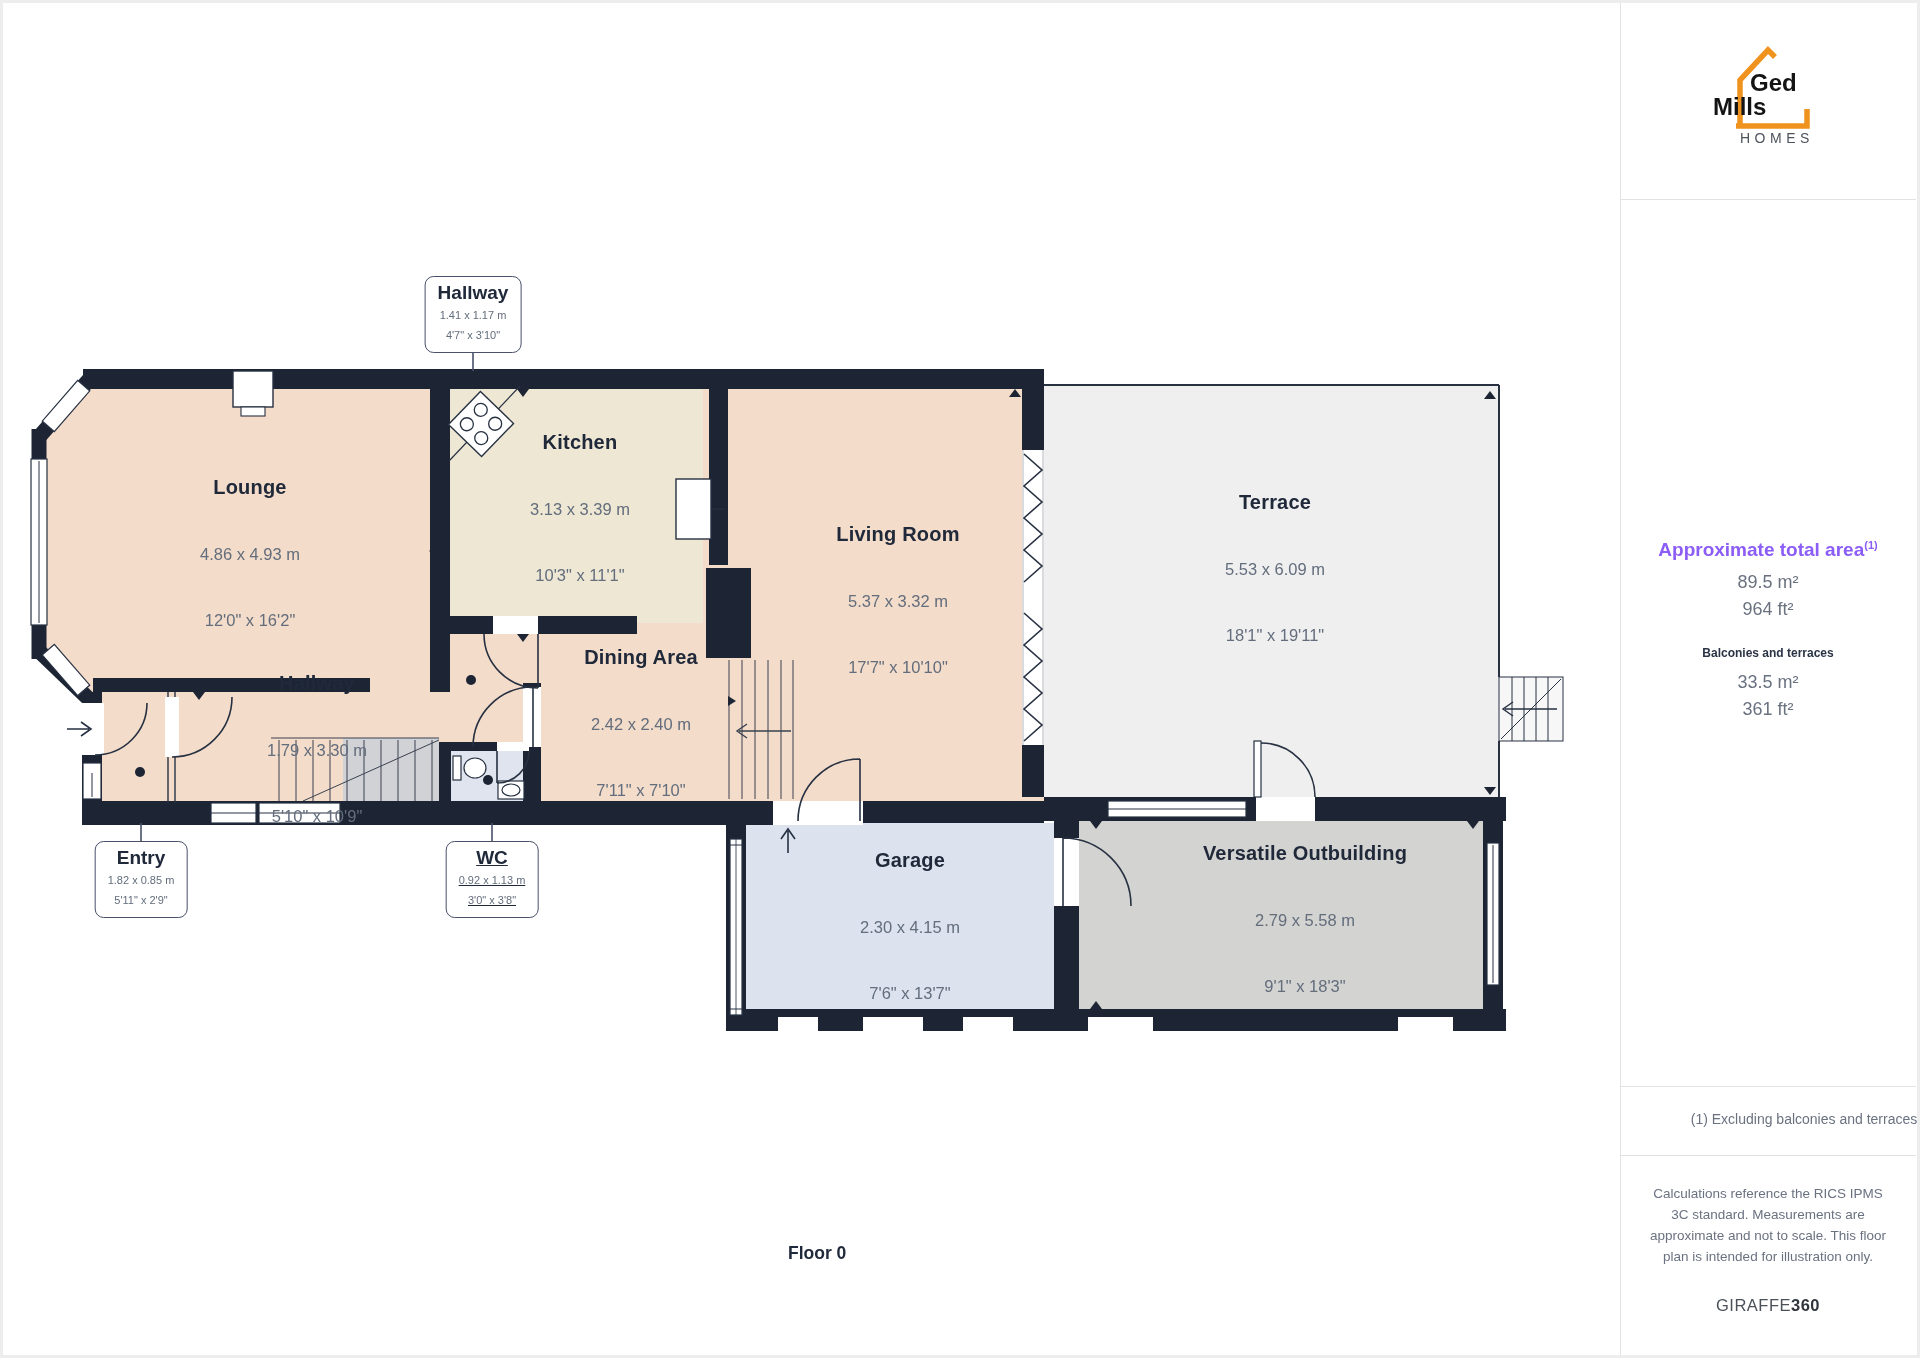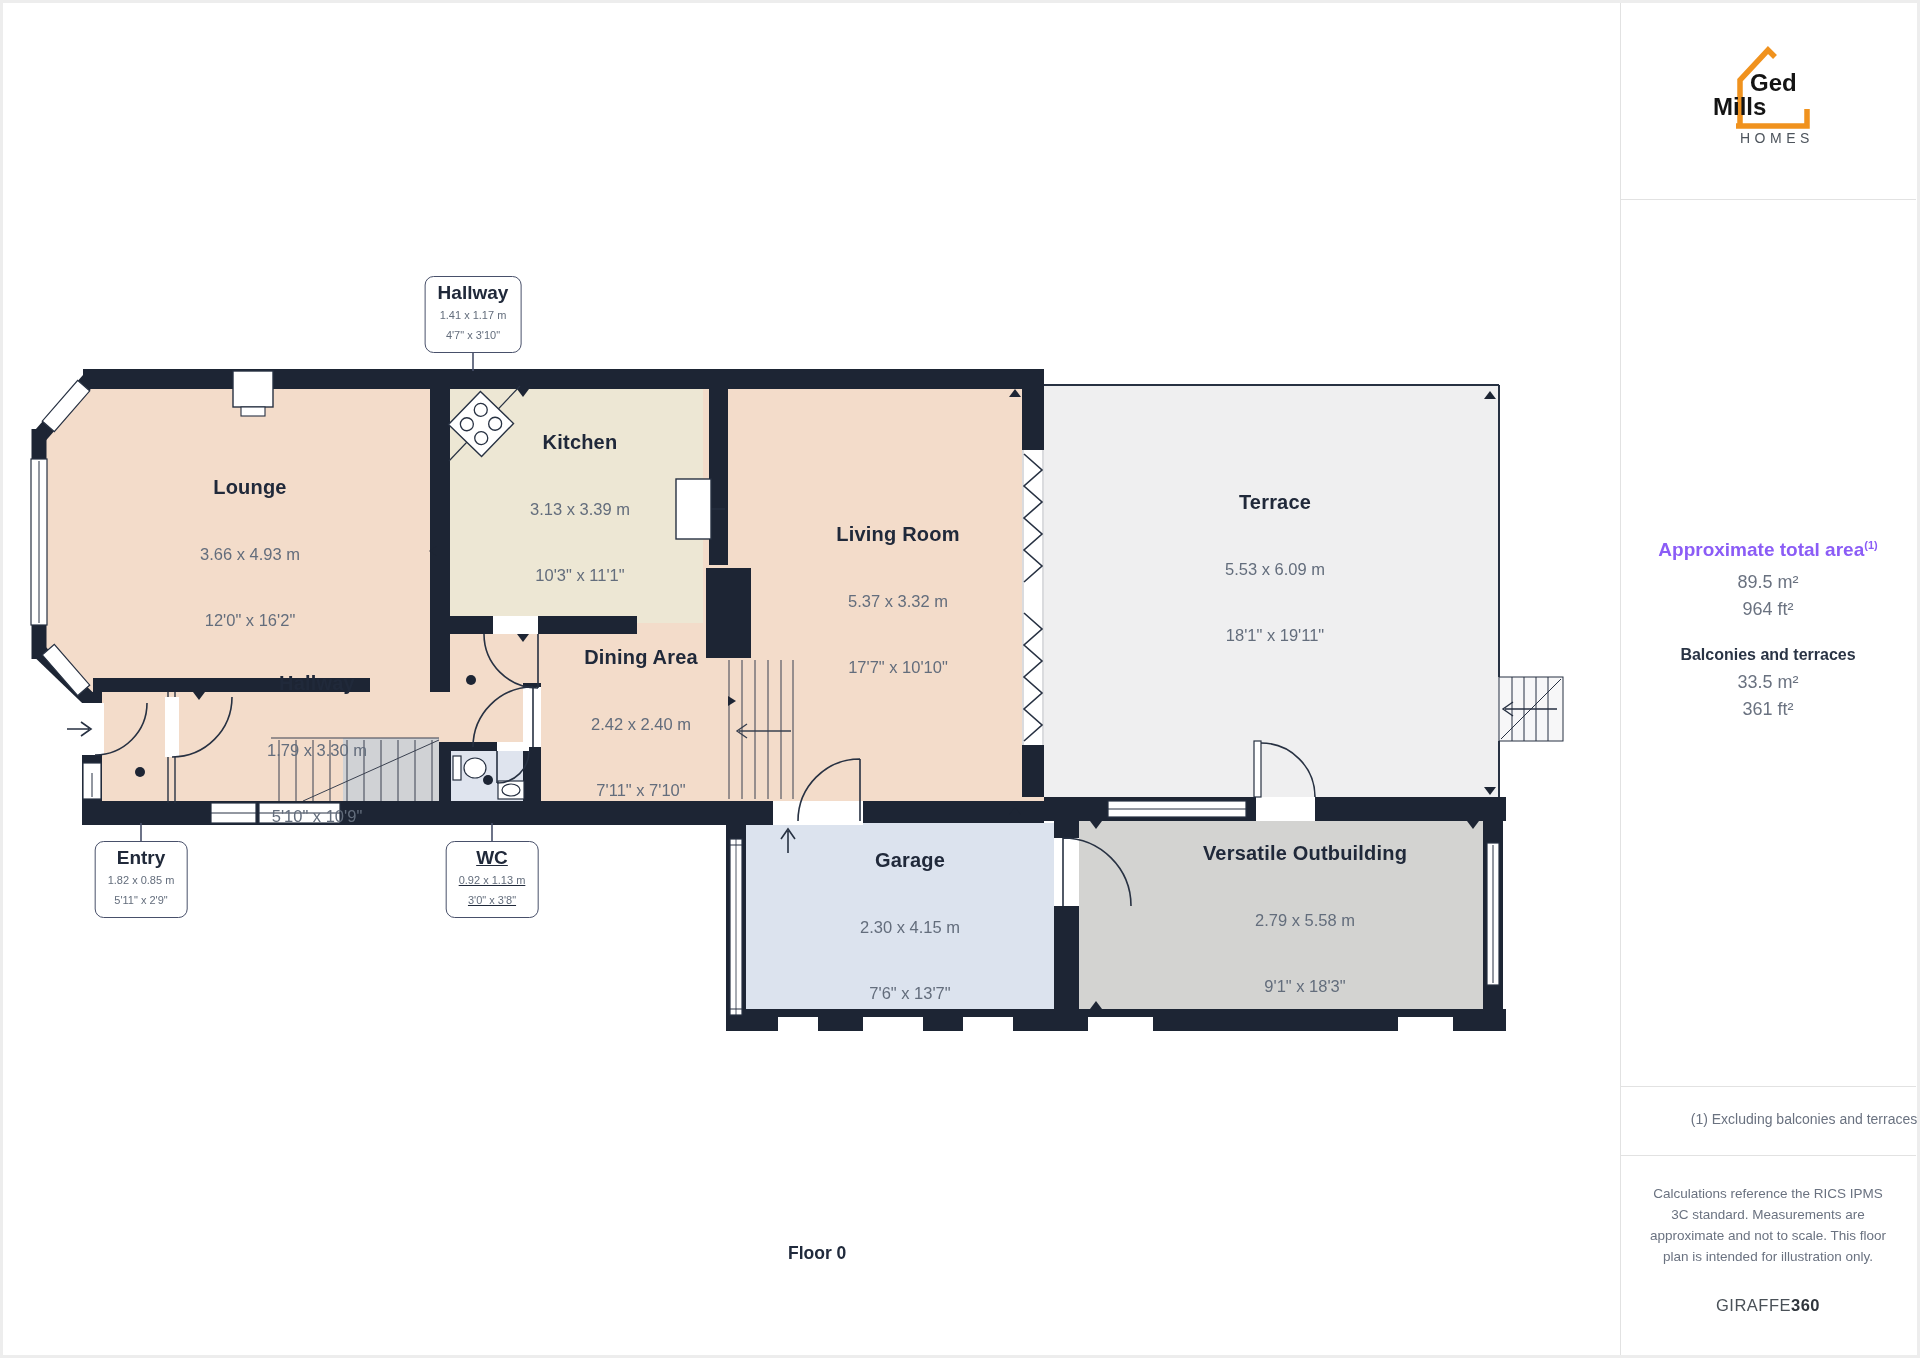--- a/index.html
+++ b/index.html
@@ -243,7 +243,7 @@
 
   <div class="room-label" style="left:247px;top:550px;">
     <div class="t">Lounge</div>
-    <div class="d">3.66 x 4.93 m</div>
+    <div class="d">4.86 x 4.93 m</div>
     <div class="d">12'0" x 16'2"</div>
   </div>
   <div class="room-label" style="left:577px;top:505px;">

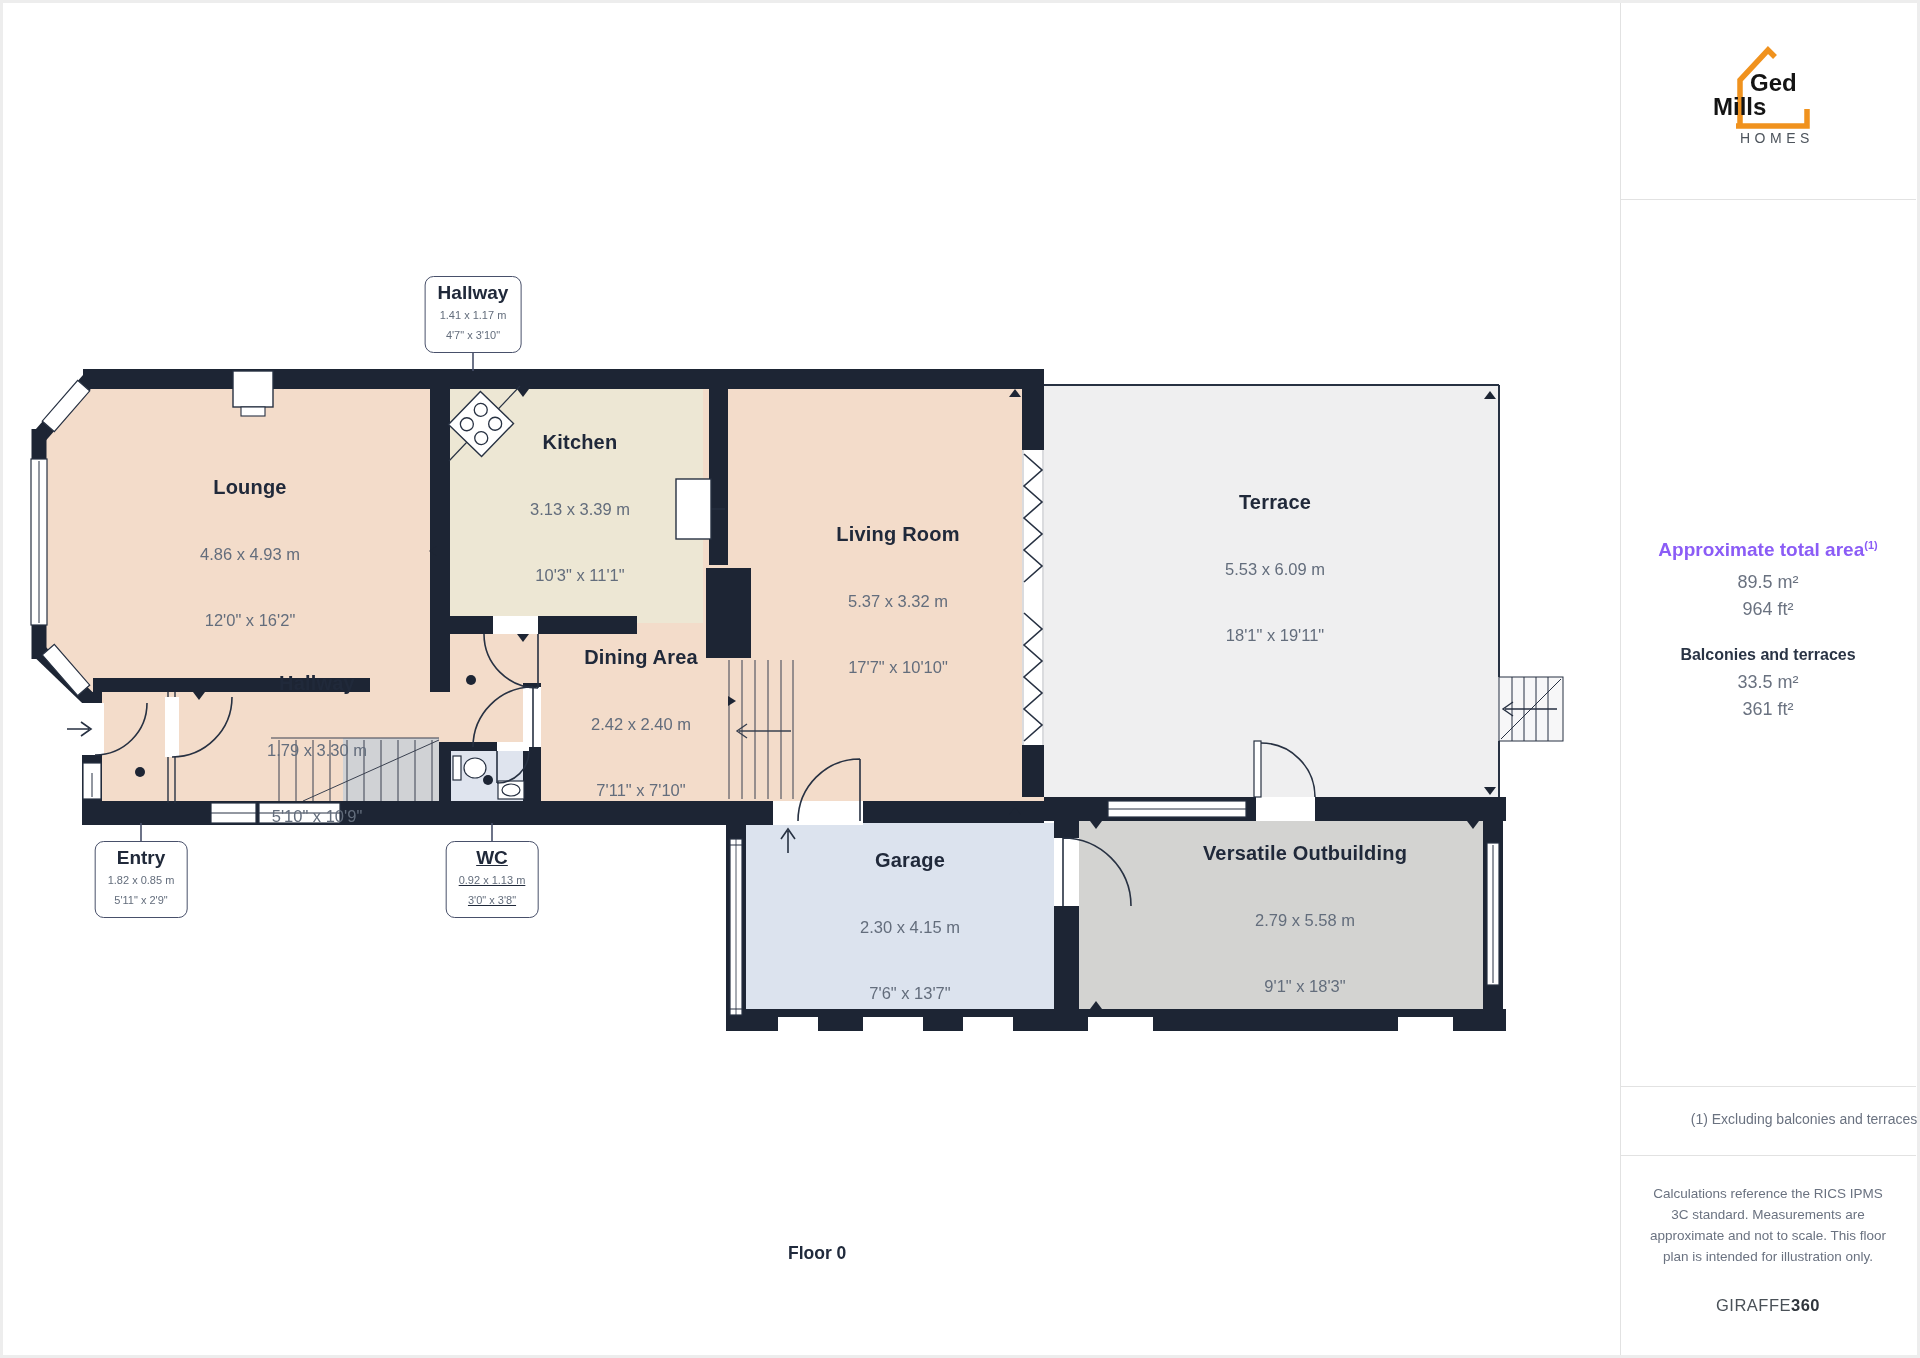--- a/index.html
+++ b/index.html
@@ -24,7 +24,7 @@
   .area-title{font-size:19px;font-weight:700;color:#8b5cf6;}
   .area-title sup{font-size:11px;}
   .area-val{font-size:18px;color:#6a7280;}
-  .balc-title{font-size:16px;font-weight:700;color:#2a3445;}
+  .balc-title{font-size:12px;font-weight:700;color:#2a3445;}
   .footnote{font-size:14px;color:#6a7280;}
   .disclaimer{position:absolute;left:1645px;width:240px;text-align:center;
               font-size:13.5px;line-height:21px;color:#6a7280;}

